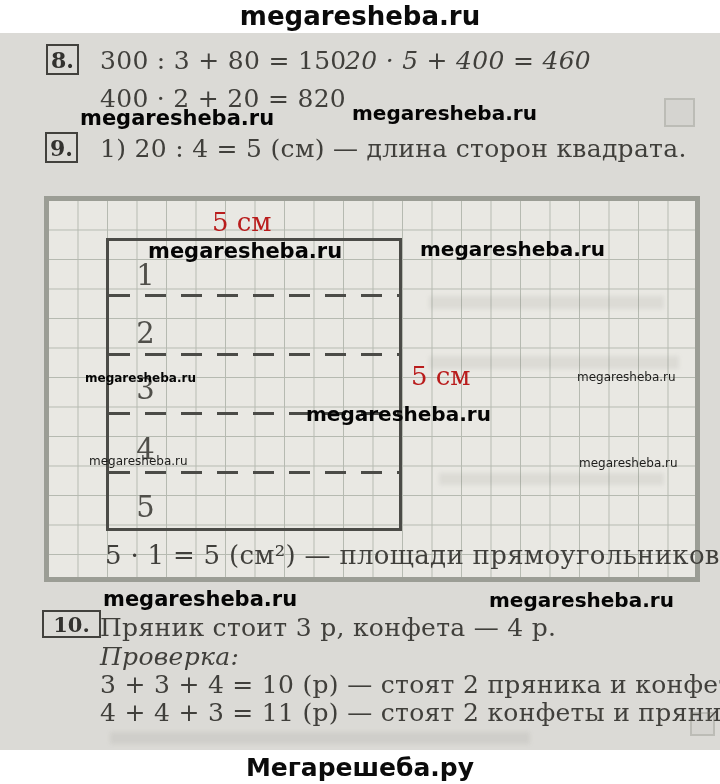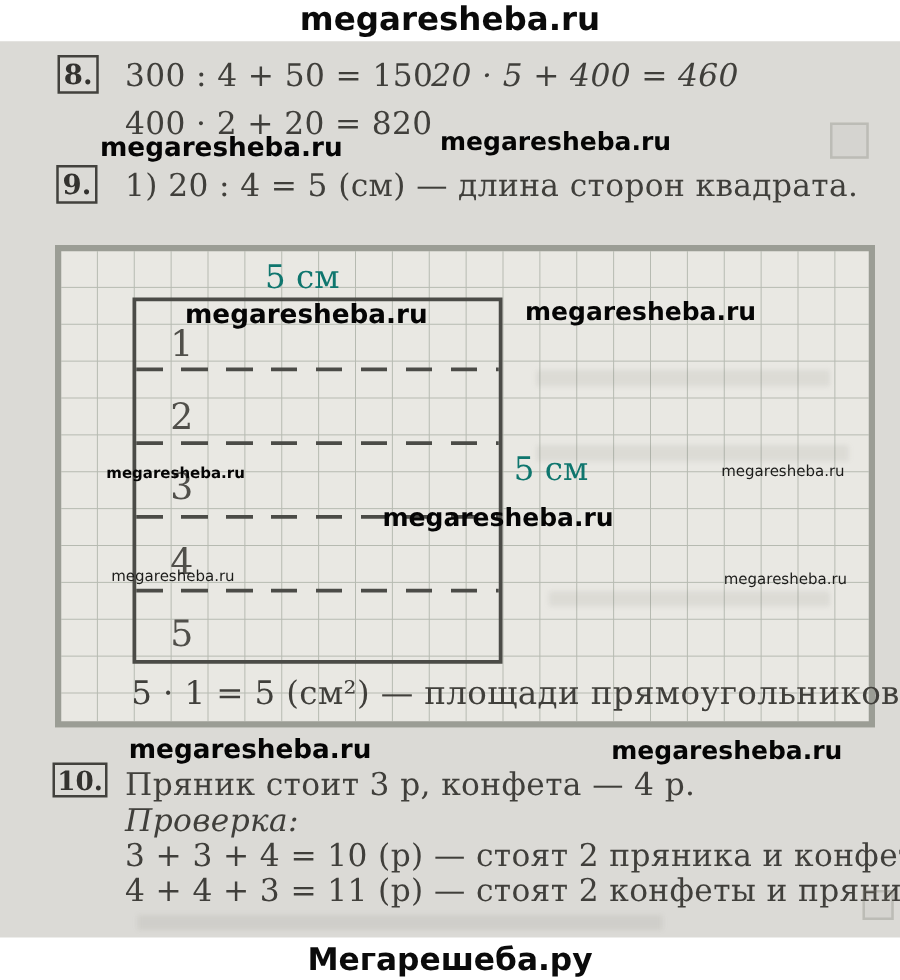--- a/index.html
+++ b/index.html
@@ -59,7 +59,7 @@
   <div class="numbox n8">
     <span>8.</span>
   </div>
-  <div class="bookline" style="left:100px; top:46px;">300 : 4 + 50 = 150</div>
+  <div class="bookline" style="left:100px; top:46px;">300 : 3 + 80 = 150</div>
   <div class="bookline" style="left:345px; top:46px;font-style:italic;">20 · 5 + 400 = 460</div>
   <div class="bookline" style="left:100px; top:84px;">400 · 2 + 20 = 820</div>
 

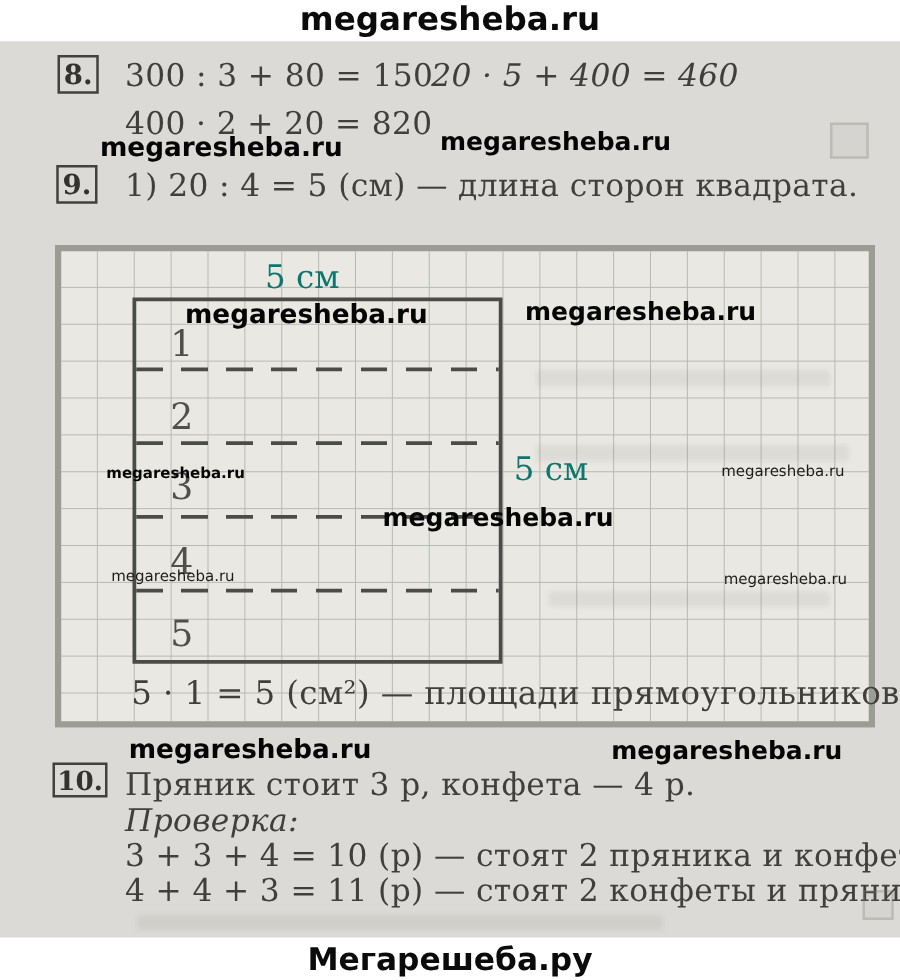--- a/index.html
+++ b/index.html
@@ -41,7 +41,7 @@
               background:repeating-linear-gradient(90deg, #4b4b47 0 21px, transparent 21px 36px); }
   .rownum { position:absolute; left:108px; width:75px; text-align:center;
             font-size:29px; color:#504f4a; z-index:11; }
-  .dim-label { position:absolute; font-size:26px; color:#0f766e; white-space:nowrap; z-index:12; }
+  .dim-label { position:absolute; font-size:26px; color:#b91c1c; white-space:nowrap; z-index:12; }
 
   
   .ghost-box { position:absolute; border:2px solid rgba(115,115,105,.25); background:rgba(150,150,140,.08); }

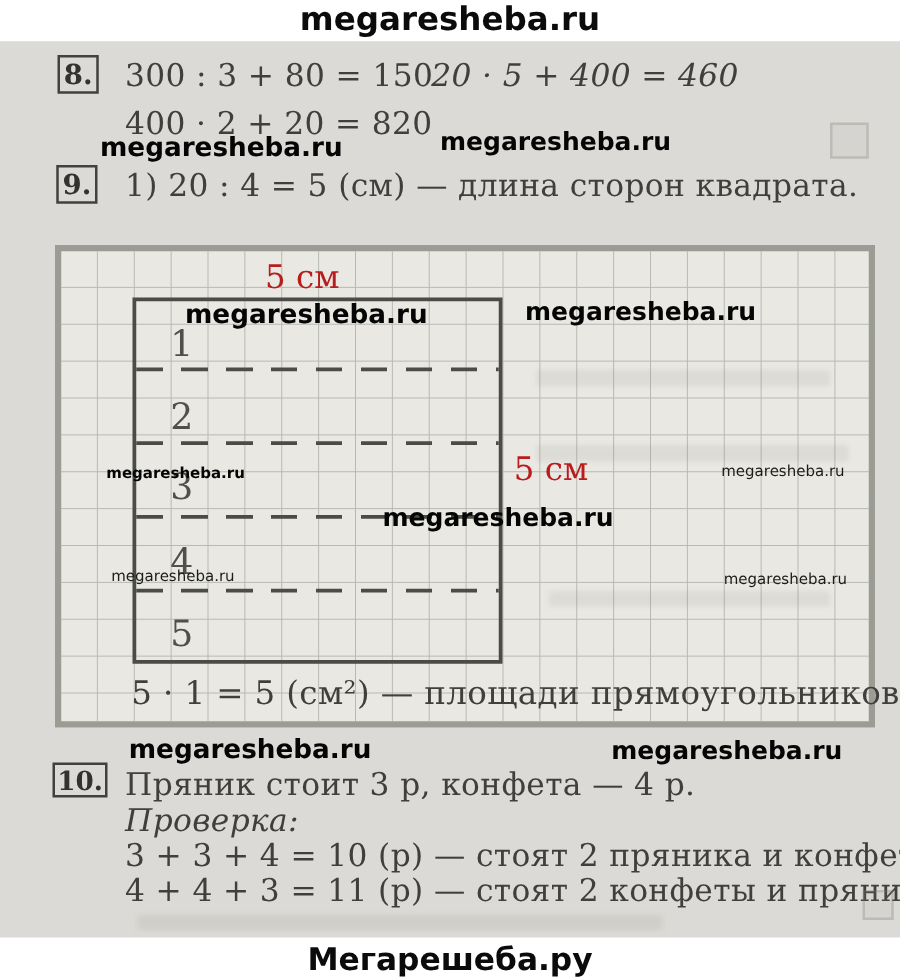--- a/index.html
+++ b/index.html
@@ -18,7 +18,7 @@
             font-weight:bold; font-size:22px; text-align:center; background:transparent; }
   .numbox.n8  { left:46px; top:44px;  width:33px; height:31px; line-height:28px; }
   .numbox.n9  { left:45px; top:132px; width:33px; height:31px; line-height:28px; }
-  .numbox.n10 { left:42px; top:610px; width:44px; height:28px; line-height:25px; font-size:21px; }
+  .numbox.n10 { left:42px; top:610px; width:59px; height:28px; line-height:25px; font-size:21px; }
 
   .bookline { position:absolute; color:#403f3b; font-size:25px; white-space:nowrap; letter-spacing:.3px; }
   .italic { font-style:italic; }

